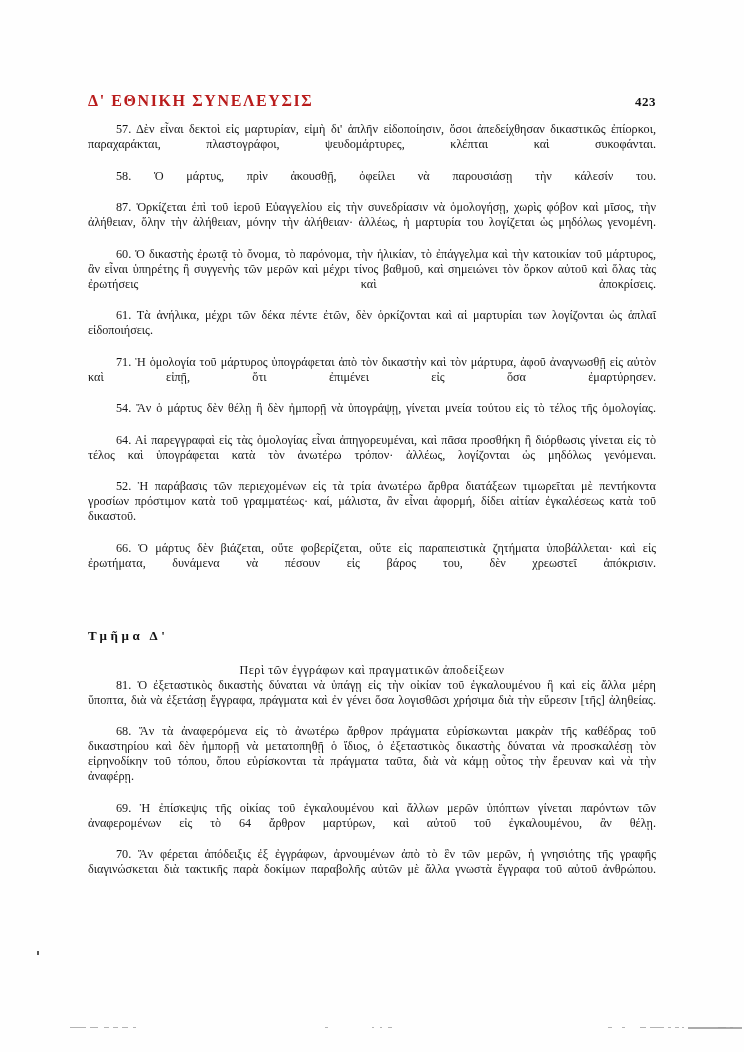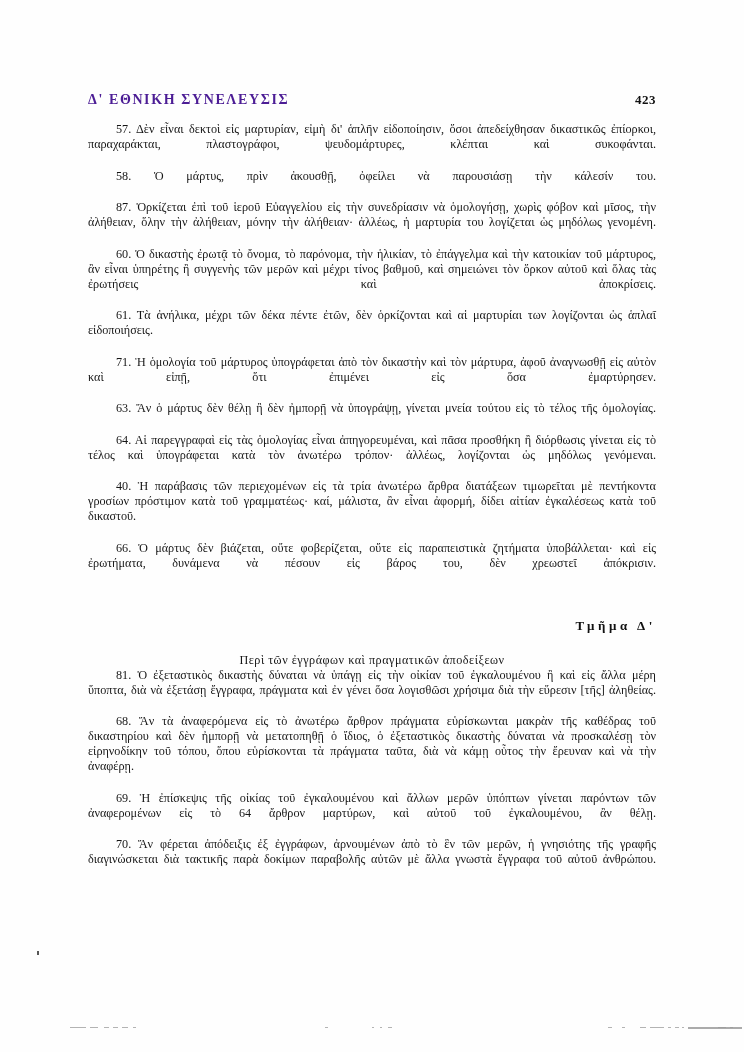--- a/index.html
+++ b/index.html
@@ -35,10 +35,10 @@
     justify-content: space-between;
   }
   .runhead-title {
-    font-size: 14px;
+    font-size: 16px;
     font-weight: bold;
     letter-spacing: 1.6px;
-    color: #4c1d95;
+    color: #b91c1c;
   }
   .runhead-folio {
     font-size: 13px;

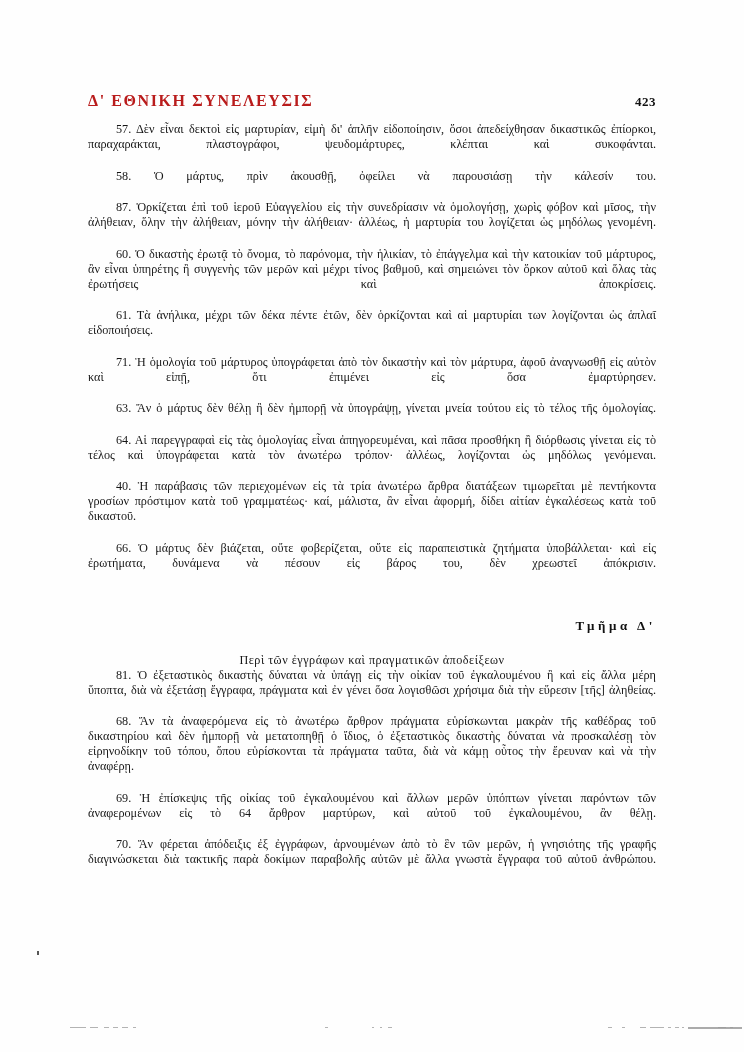--- a/index.html
+++ b/index.html
@@ -130,7 +130,7 @@
     <p class="art">60. Ὁ δικαστὴς ἐρωτᾷ τὸ ὄνομα, τὸ παρόνομα, τὴν ἡλικίαν, τὸ ἐπάγγελμα καὶ τὴν κατοικίαν τοῦ μάρτυρος, ἂν εἶναι ὑπηρέτης ἢ συγγενὴς τῶν μερῶν καὶ μέχρι τίνος βαθμοῦ, καὶ σημειώνει τὸν ὅρκον αὐτοῦ καὶ ὅλας τὰς ἐρωτήσεις καὶ ἀποκρίσεις.</p>
     <p class="art">61. Τὰ ἀνήλικα, μέχρι τῶν δέκα πέντε ἐτῶν, δὲν ὁρκίζονται καὶ αἱ μαρτυρίαι των λογίζονται ὡς ἁπλαῖ εἰδοποιήσεις.</p>
     <p class="art">71. Ἡ ὁμολογία τοῦ μάρτυρος ὑπογράφεται ἀπὸ τὸν δικαστὴν καὶ τὸν μάρτυρα, ἀφοῦ ἀναγνωσθῇ εἰς αὐτὸν καὶ εἰπῇ, ὅτι ἐπιμένει εἰς ὅσα ἐμαρτύρησεν.</p>
-    <p class="art">63. Ἄν ὁ μάρτυς δὲν θέλῃ ἢ δὲν ἠμπορῇ νὰ ὑπογράψῃ, γίνεται μνεία τούτου εἰς τὸ τέλος τῆς ὁμολογίας.</p>
+    <p class="art">54. Ἄν ὁ μάρτυς δὲν θέλῃ ἢ δὲν ἠμπορῇ νὰ ὑπογράψῃ, γίνεται μνεία τούτου εἰς τὸ τέλος τῆς ὁμολογίας.</p>
     <p class="art">64. Αἱ παρεγγραφαὶ εἰς τὰς ὁμολογίας εἶναι ἀπηγορευμέναι, καὶ πᾶσα  προσθήκη ἢ διόρθωσις γίνεται εἰς τὸ τέλος καὶ ὑπογράφεται κατὰ  τὸν  ἀνωτέρω τρόπον· ἀλλέως, λογίζονται ὡς μηδόλως γενόμεναι.</p>
     <p class="art">40. Ἡ παράβασις τῶν περιεχομένων εἰς τὰ  τρία ἀνωτέρω ἄρθρα διατάξεων τιμωρεῖται μὲ πεντήκοντα γροσίων πρόστιμον κατὰ τοῦ γραμματέως· καί, μάλιστα, ἂν εἶναι ἀφορμή, δίδει αἰτίαν ἐγκαλέσεως κατὰ τοῦ δικαστοῦ.</p>
     <p class="art">66. Ὁ μάρτυς δὲν βιάζεται, οὔτε φοβερίζεται, οὔτε εἰς  παραπειστικὰ  ζητήματα ὑποβάλλεται· καὶ εἰς ἐρωτήματα, δυνάμενα νὰ πέσουν εἰς βάρος του, δὲν χρεωστεῖ ἀπόκρισιν.</p>

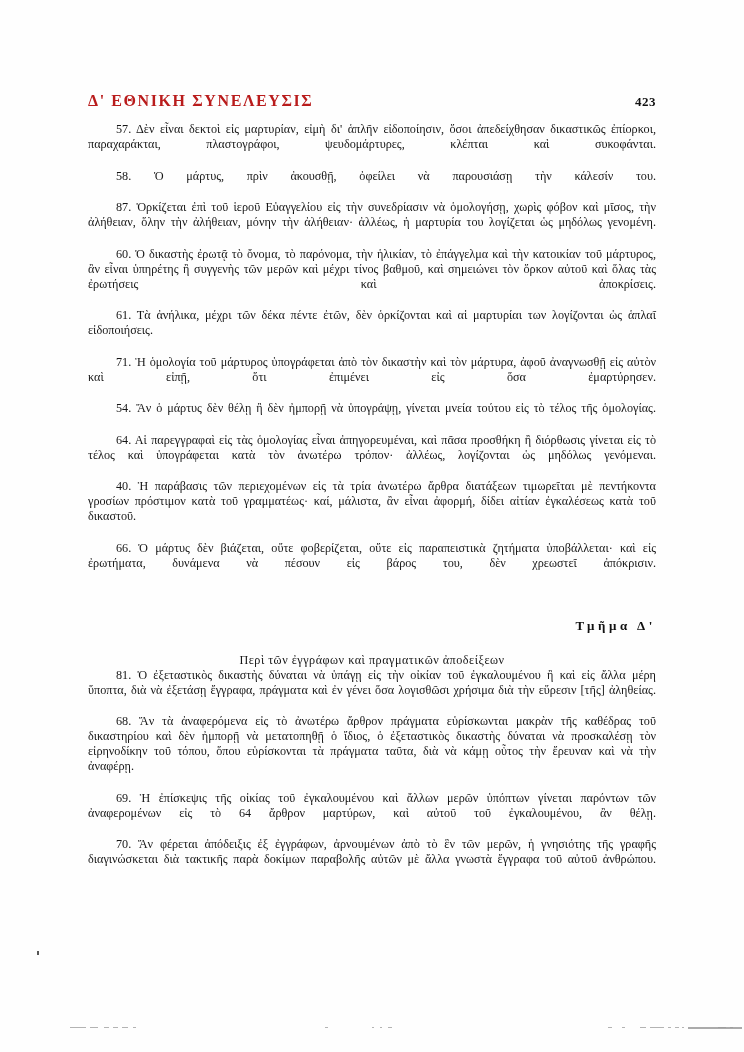--- a/index.html
+++ b/index.html
@@ -132,7 +132,7 @@
     <p class="art">71. Ἡ ὁμολογία τοῦ μάρτυρος ὑπογράφεται ἀπὸ τὸν δικαστὴν καὶ τὸν μάρτυρα, ἀφοῦ ἀναγνωσθῇ εἰς αὐτὸν καὶ εἰπῇ, ὅτι ἐπιμένει εἰς ὅσα ἐμαρτύρησεν.</p>
     <p class="art">54. Ἄν ὁ μάρτυς δὲν θέλῃ ἢ δὲν ἠμπορῇ νὰ ὑπογράψῃ, γίνεται μνεία τούτου εἰς τὸ τέλος τῆς ὁμολογίας.</p>
     <p class="art">64. Αἱ παρεγγραφαὶ εἰς τὰς ὁμολογίας εἶναι ἀπηγορευμέναι, καὶ πᾶσα  προσθήκη ἢ διόρθωσις γίνεται εἰς τὸ τέλος καὶ ὑπογράφεται κατὰ  τὸν  ἀνωτέρω τρόπον· ἀλλέως, λογίζονται ὡς μηδόλως γενόμεναι.</p>
-    <p class="art">40. Ἡ παράβασις τῶν περιεχομένων εἰς τὰ  τρία ἀνωτέρω ἄρθρα διατάξεων τιμωρεῖται μὲ πεντήκοντα γροσίων πρόστιμον κατὰ τοῦ γραμματέως· καί, μάλιστα, ἂν εἶναι ἀφορμή, δίδει αἰτίαν ἐγκαλέσεως κατὰ τοῦ δικαστοῦ.</p>
+    <p class="art">52. Ἡ παράβασις τῶν περιεχομένων εἰς τὰ  τρία ἀνωτέρω ἄρθρα διατάξεων τιμωρεῖται μὲ πεντήκοντα γροσίων πρόστιμον κατὰ τοῦ γραμματέως· καί, μάλιστα, ἂν εἶναι ἀφορμή, δίδει αἰτίαν ἐγκαλέσεως κατὰ τοῦ δικαστοῦ.</p>
     <p class="art">66. Ὁ μάρτυς δὲν βιάζεται, οὔτε φοβερίζεται, οὔτε εἰς  παραπειστικὰ  ζητήματα ὑποβάλλεται· καὶ εἰς ἐρωτήματα, δυνάμενα νὰ πέσουν εἰς βάρος του, δὲν χρεωστεῖ ἀπόκρισιν.</p>
 
     <div class="section-head">Τμῆμα  Δ'</div>

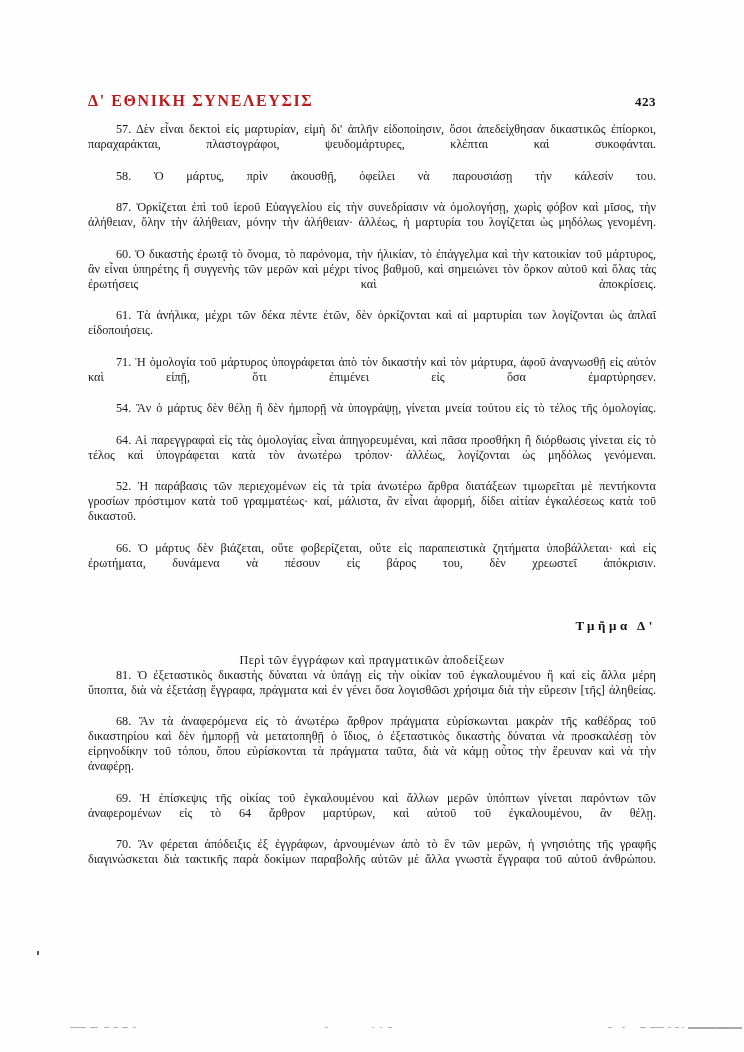--- a/index.html
+++ b/index.html
@@ -76,8 +76,8 @@
 
   
   .section-head {
-    margin-top: 32px;
-    text-align: right;
+    margin-top: 42px;
+    text-align: left;
     font-size: 13px;
     font-weight: bold;
     letter-spacing: 3.6px;

